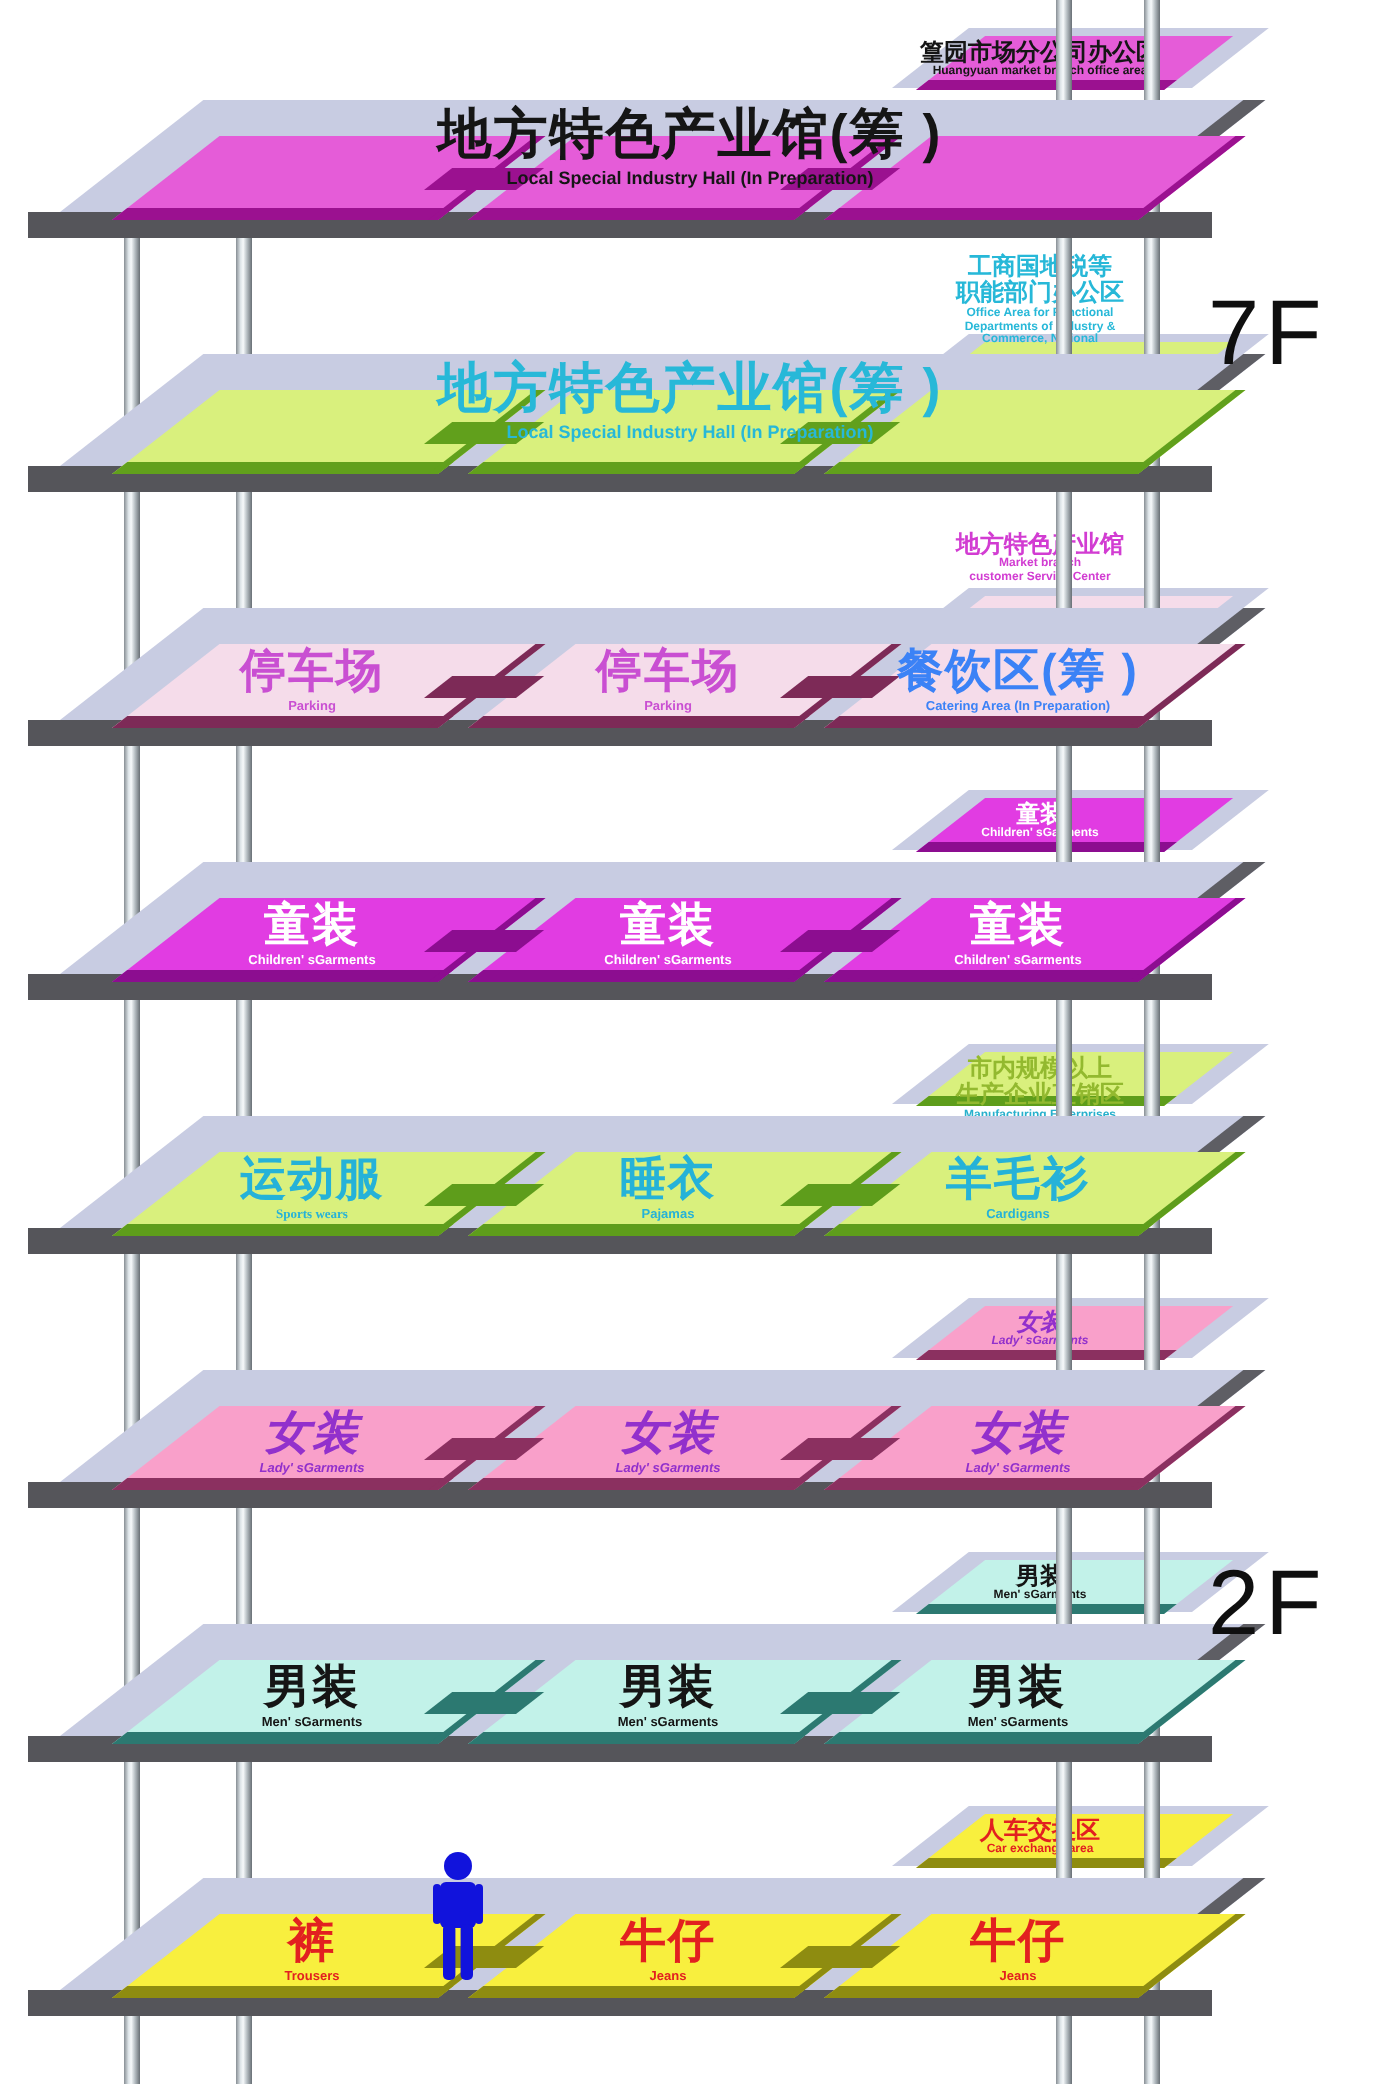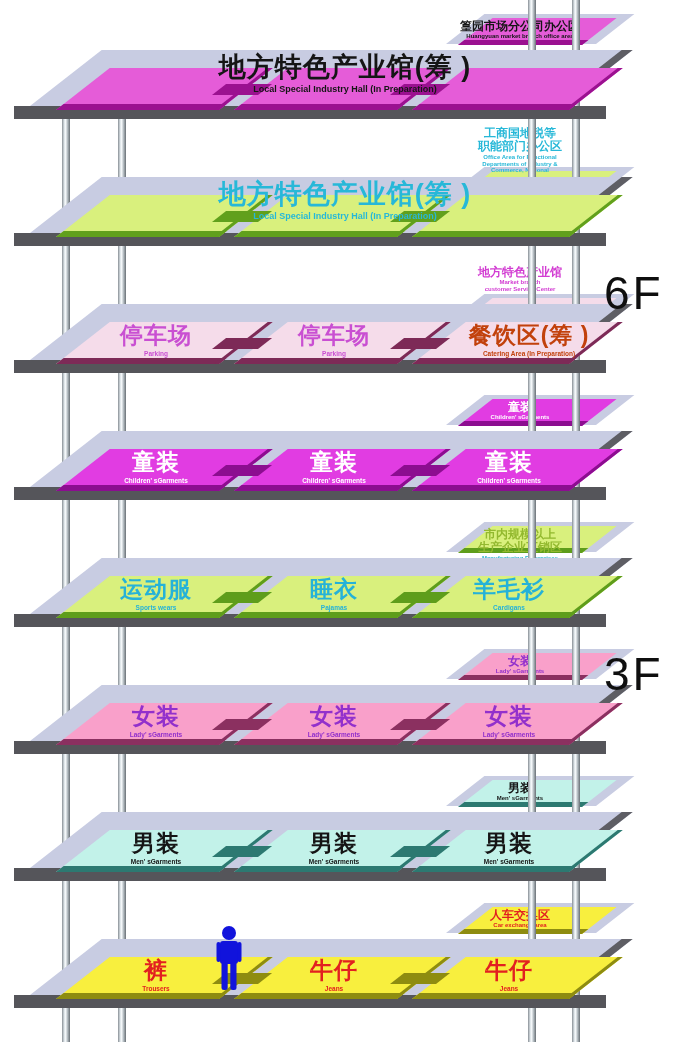--- a/index.html
+++ b/index.html
@@ -79,6 +79,7 @@
         <div class="zh">地方特色产业馆(筹 )</div>
         <div class="en">Local Special Industry Hall (In Preparation)</div>
       </div>
+      <div class="fnum">7F</div>
     </div>
     <div class="floor" style="top: 254px;">
       <div class="plat" style="top: 40px;"></div>

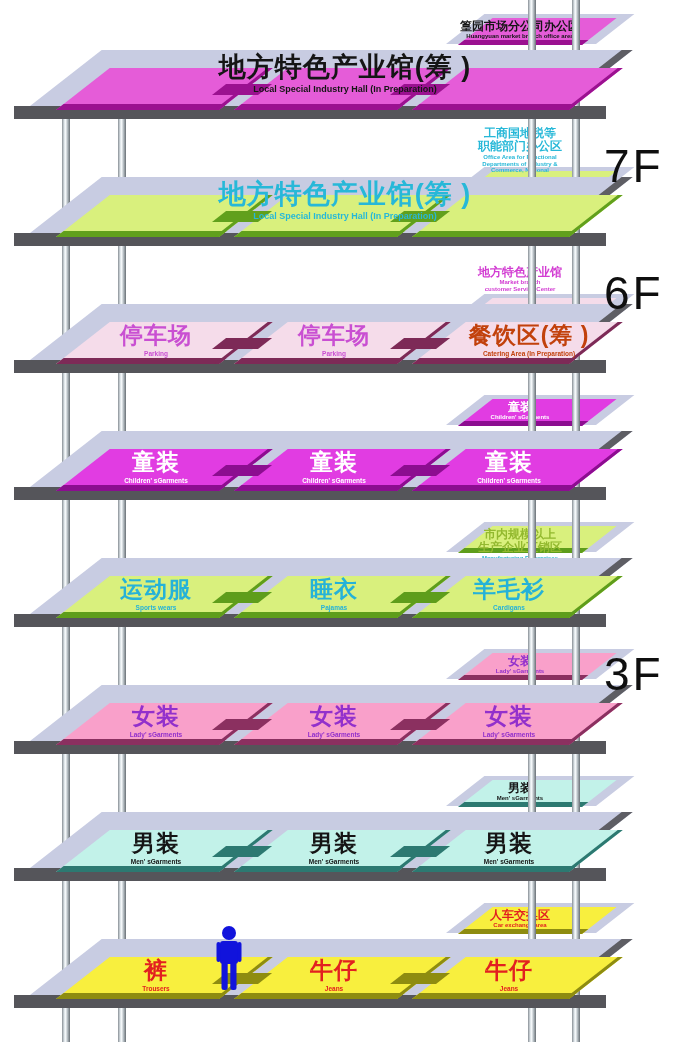--- a/index.html
+++ b/index.html
@@ -108,7 +108,6 @@
         <div class="zh">餐饮区(筹 )</div>
         <div class="en">Catering Area (In Preparation)</div>
       </div>
-      <div class="fnum">6F</div>
     </div>
     <div class="floor" style="top: 381px;">
       <div class="plat"></div>

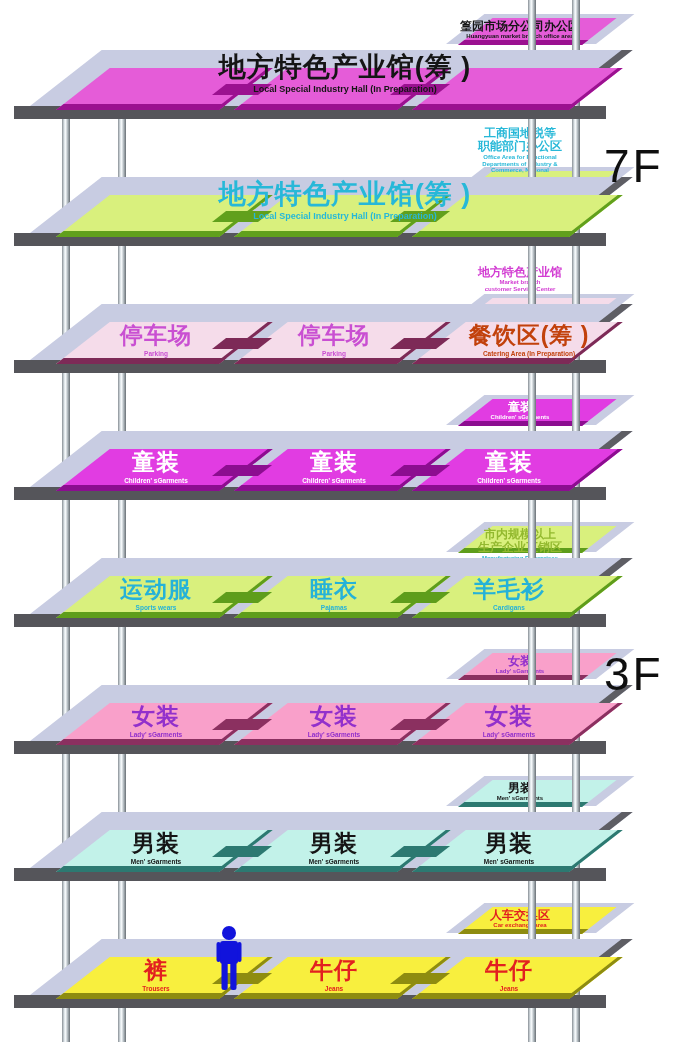--- a/index.html
+++ b/index.html
@@ -104,7 +104,7 @@
         <div class="zh">停车场</div>
         <div class="en">Parking</div>
       </div>
-      <div class="seclabel" style="left: 448px; width: 162px; color: #c2410c;">
+      <div class="seclabel" style="left: 428px; width: 162px; color: #3b82f6;">
         <div class="zh">餐饮区(筹 )</div>
         <div class="en">Catering Area (In Preparation)</div>
       </div>

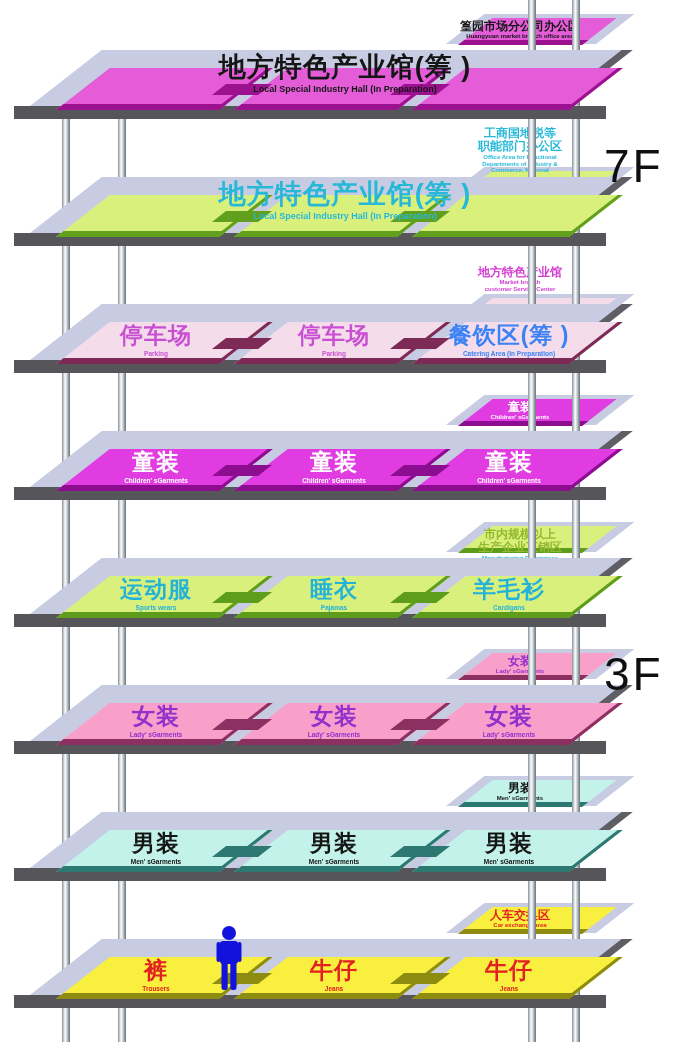--- a/index.html
+++ b/index.html
@@ -152,7 +152,7 @@
       <div class="sec" style="left: 412px; width: 152px; background: rgb(217, 240, 125); border-bottom-color: rgb(94, 157, 27); border-right-color: rgb(94, 157, 27);"></div>
       <div class="dash" style="left: 212px; background: rgb(94, 157, 27);"></div>
       <div class="dash" style="left: 390px; background: rgb(94, 157, 27);"></div>
-      <div class="seclabel" style="left: 72px; width: 168px; color: rgb(37, 178, 216);">
+      <div class="seclabel" style="left: 72px; width: 168px; color: rgb(37, 178, 216); font-family: Liberation Serif, serif;">
         <div class="zh">运动服</div>
         <div class="en">Sports wears</div>
       </div>

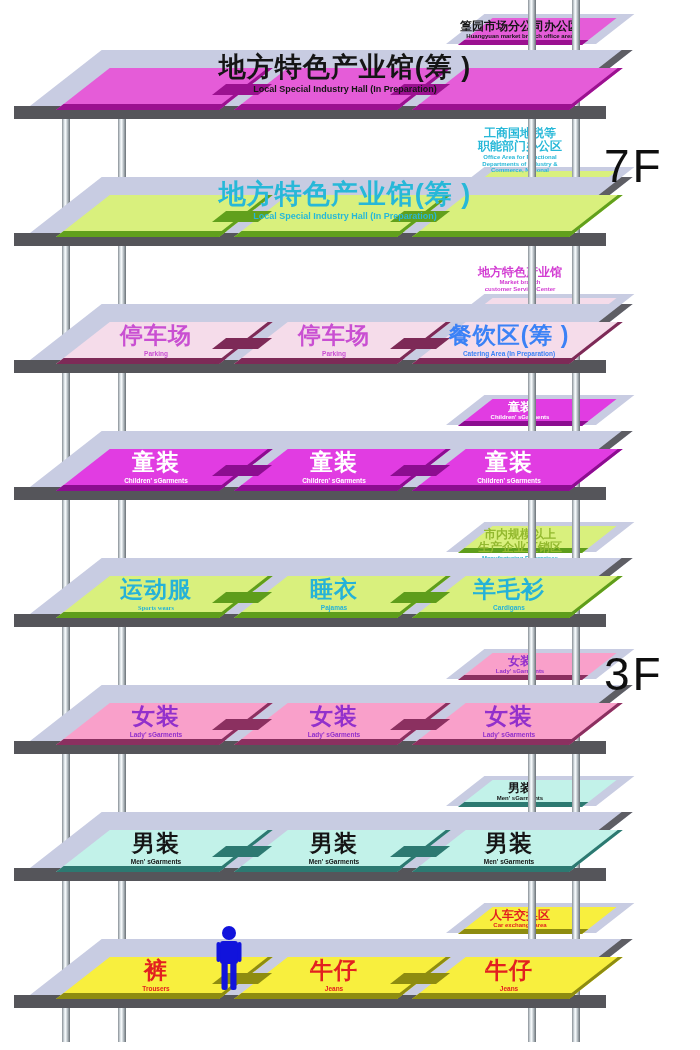--- a/index.html
+++ b/index.html
@@ -165,7 +165,7 @@
         <div class="en">Cardigans</div>
       </div>
     </div>
-    <div class="floor" style="top: 635px;">
+    <div class="floor" style="top: 635px; font-style: italic;">
       <div class="plat"></div>
       <div class="badge" style="background: rgb(249, 160, 202); border-bottom-color: rgb(139, 48, 96); top: 18px;"></div>
       <div class="badge-text" style="color: rgb(146, 48, 204); top: 20px;">

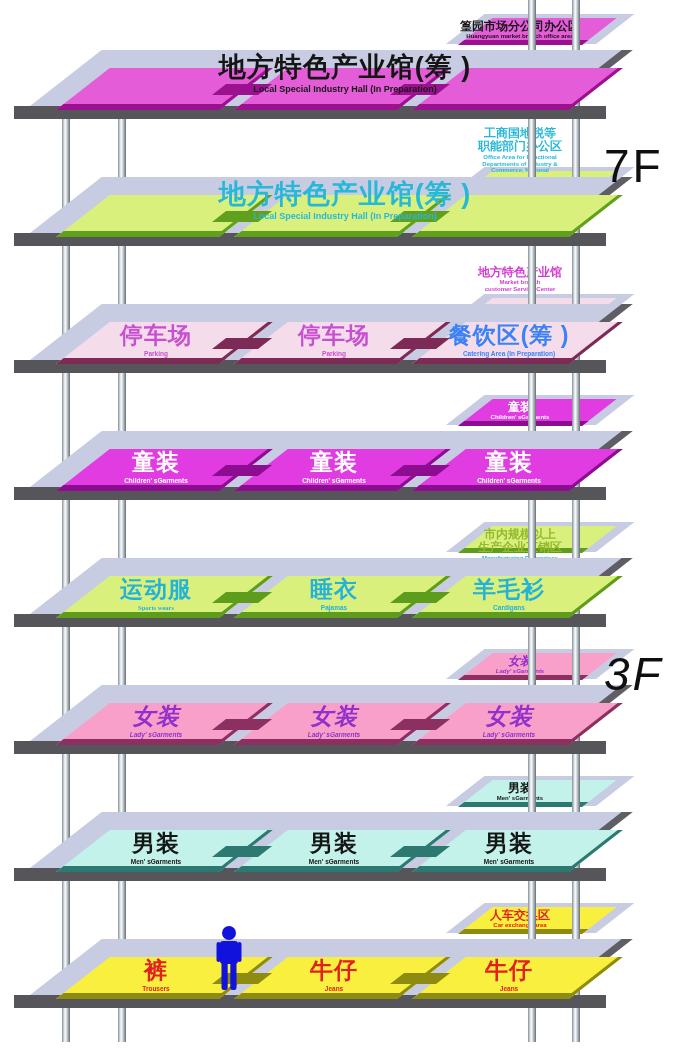--- a/index.html
+++ b/index.html
@@ -191,7 +191,6 @@
         <div class="zh">女装</div>
         <div class="en">Lady' sGarments</div>
       </div>
-      <div class="fnum">3F</div>
     </div>
     <div class="floor" style="top: 762px;">
       <div class="plat"></div>

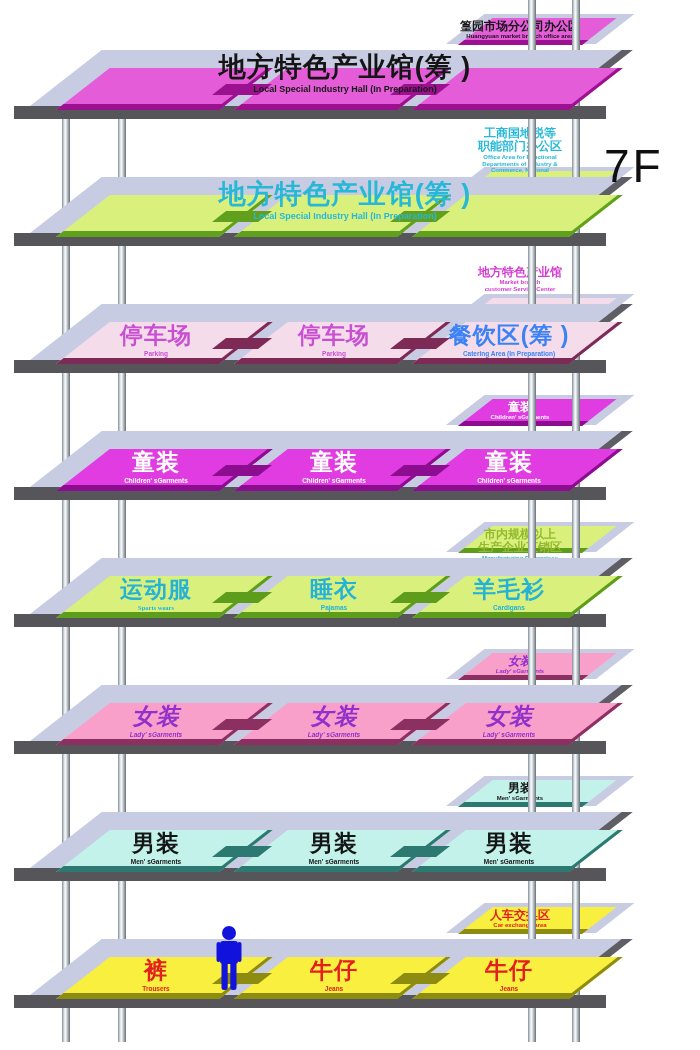--- a/index.html
+++ b/index.html
@@ -218,6 +218,7 @@
         <div class="zh">男装</div>
         <div class="en">Men' sGarments</div>
       </div>
+      <div class="fnum">2F</div>
     </div>
     <div class="floor" style="top: 889px;">
       <div class="plat"></div>

